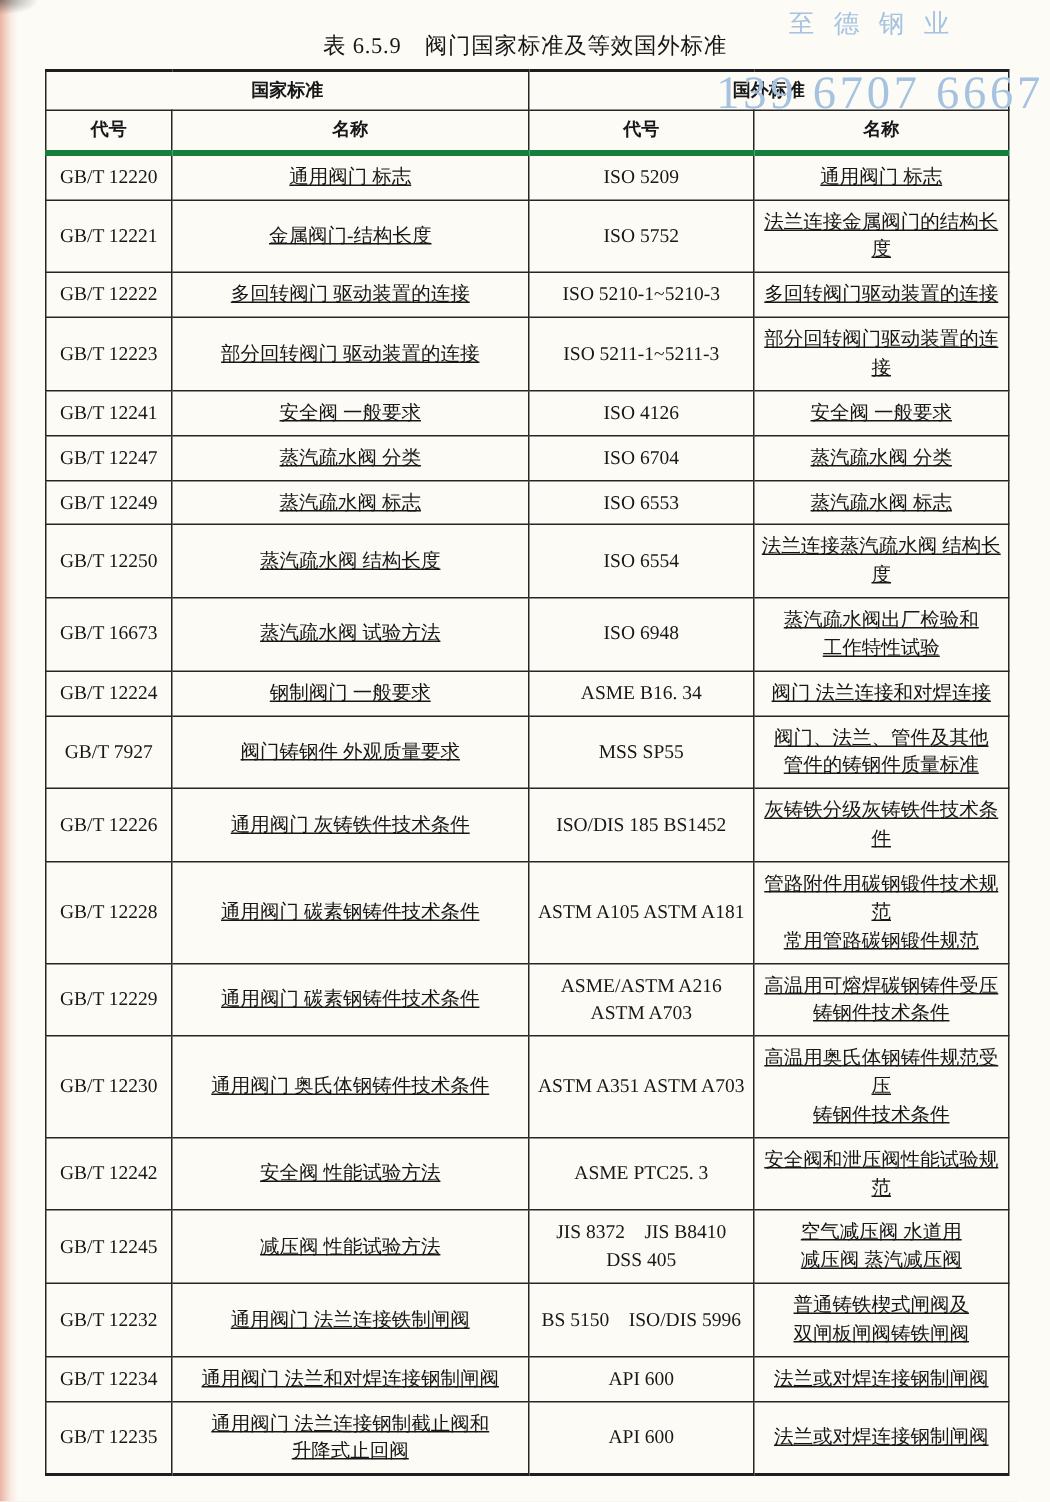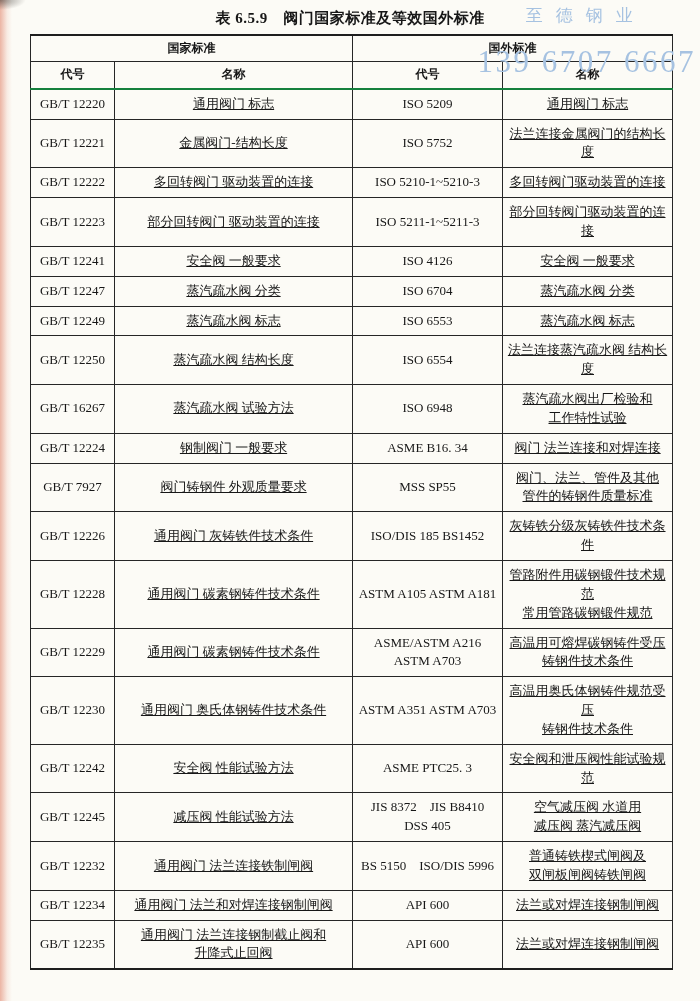--- a/index.html
+++ b/index.html
@@ -29,8 +29,8 @@
   .title{
     text-align:center;
     font-size:15px;
-    font-weight:bold;
-    padding-top:9px;
+    font-weight:normal;
+    padding-top:21px;
     letter-spacing:0.5px;
   }
   .watermark{

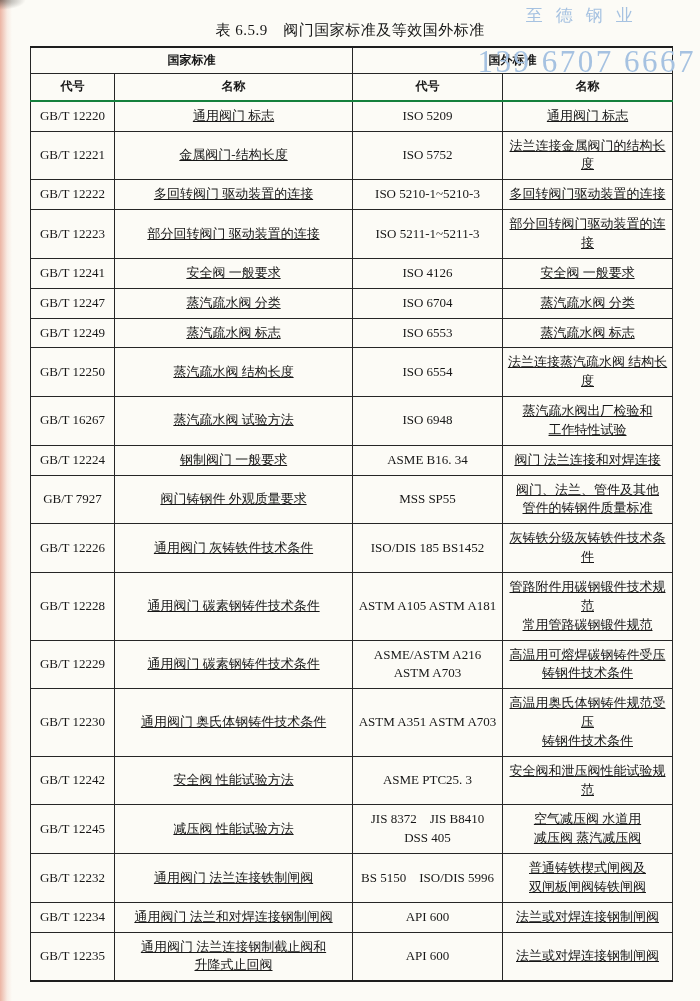--- a/index.html
+++ b/index.html
@@ -79,7 +79,7 @@
   }
   table.std{border-top:2.6px solid #1e1e1e;}
   table.std thead tr.grp th{border-top:2.6px solid #1e1e1e;}
-  table.std thead tr.cols th{border-bottom:2px solid #15803d;}
+  table.std thead tr.cols th{border-bottom:4px solid #15803d;}
   table.std tbody tr:last-child td{border-bottom:2.6px solid #1e1e1e;}
   td.code{
     font-size:12.3px;

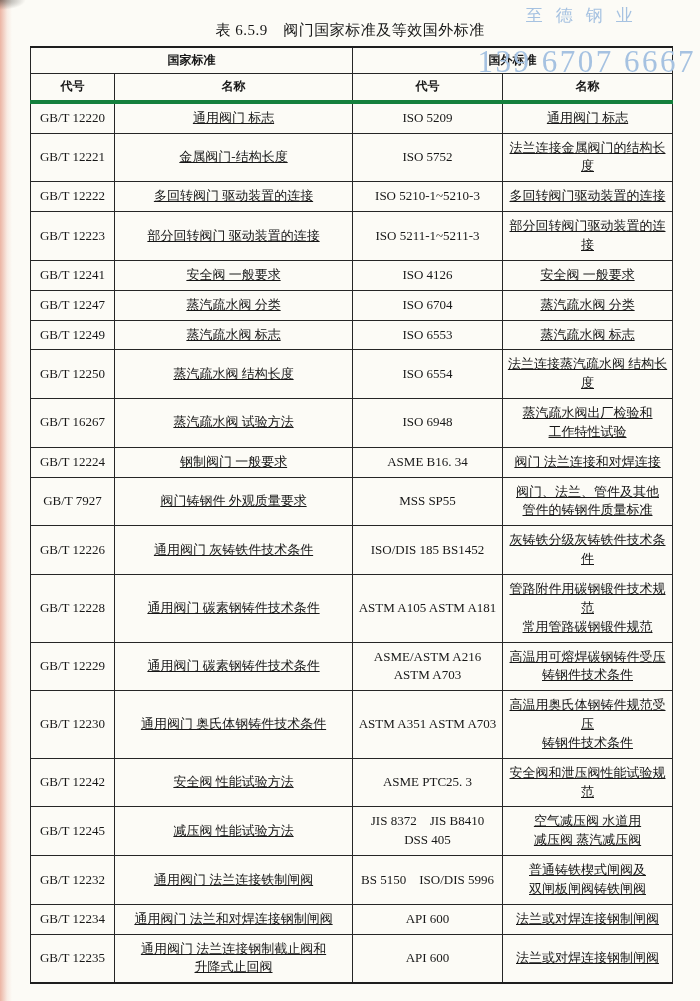--- a/index.html
+++ b/index.html
@@ -169,7 +169,7 @@
       <td class="cname">法兰连接蒸汽疏水阀 结构长度</td>
     </tr>
         <tr>
-      <td class="code">GB/T 16267</td>
+      <td class="code">GB/T 16673</td>
       <td class="cname">蒸汽疏水阀 试验方法</td>
       <td class="code">ISO 6948</td>
       <td class="cname">蒸汽疏水阀出厂检验和

